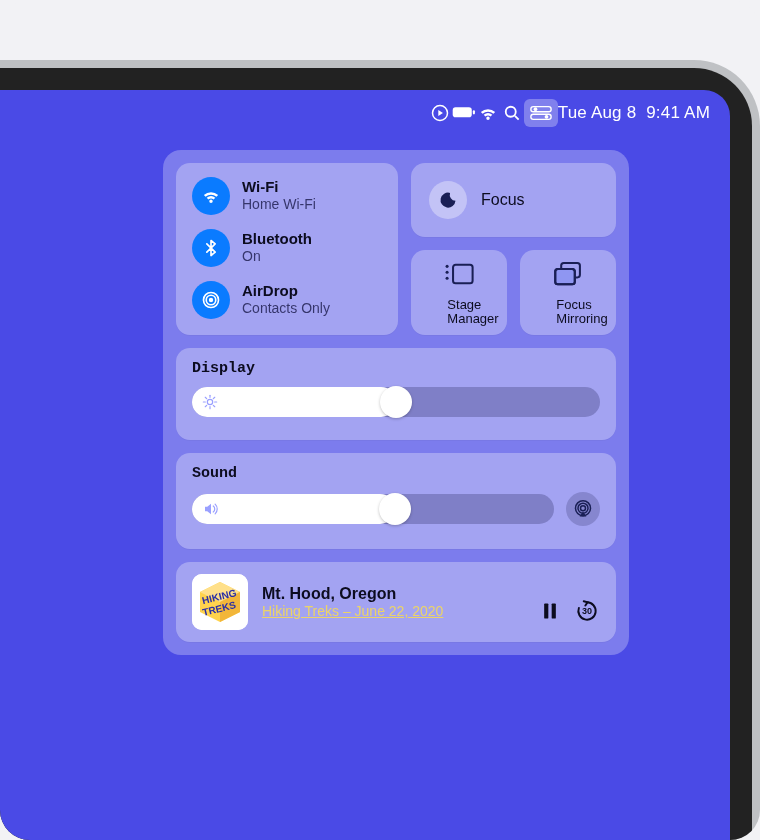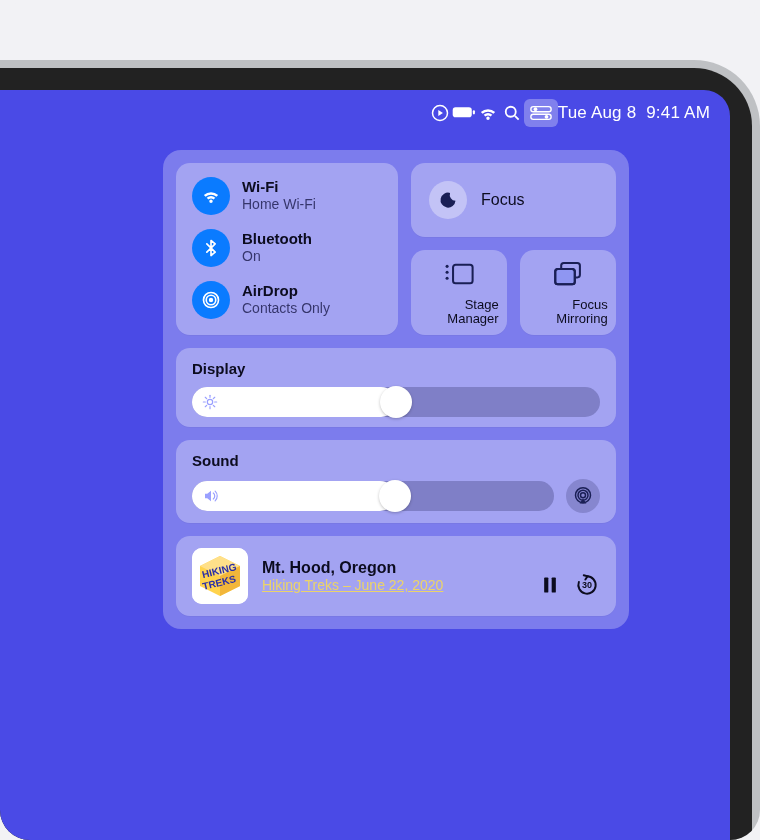--- a/index.html
+++ b/index.html
@@ -119,7 +119,7 @@
     padding: 10px 4px 8px;
   }
   .tile svg { width: 34px; height: 28px; }
-  .tile .tile-label { font-size: 13px; color: #0c0c1f; text-align: right; line-height: 1.1; white-space: pre-line; margin-left: 28px; }
+  .tile .tile-label { font-size: 13px; color: #0c0c1f; text-align: left; line-height: 1.1; white-space: pre-line; margin-left: 28px; }
 
   
   .slider-card { padding: 12px 16px 10px; }

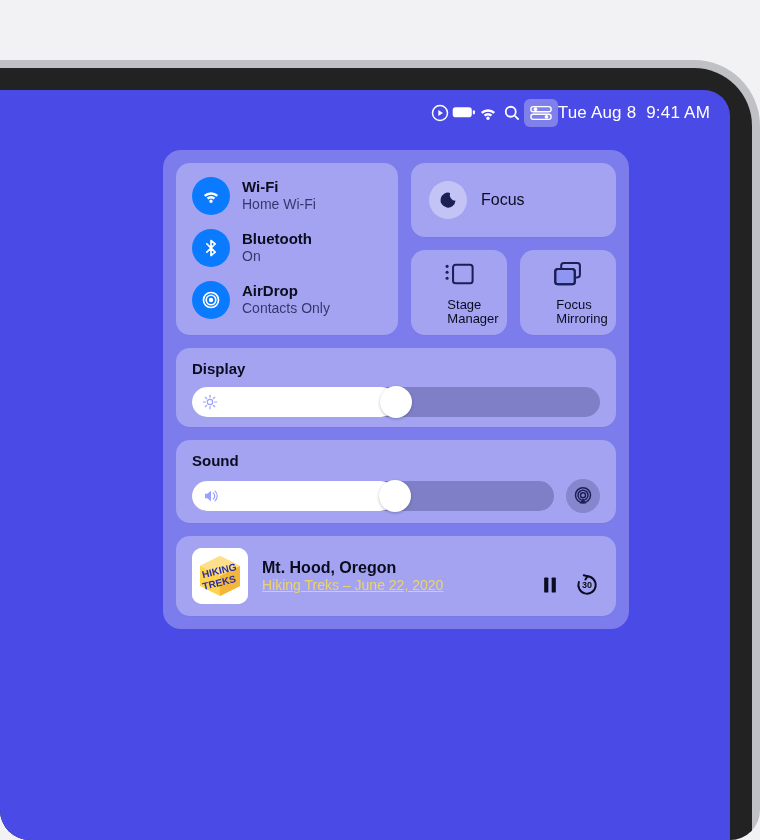--- a/index.html
+++ b/index.html
@@ -122,7 +122,7 @@
   .tile .tile-label { font-size: 13px; color: #0c0c1f; text-align: left; line-height: 1.1; white-space: pre-line; margin-left: 28px; }
 
   
-  .slider-card { padding: 12px 16px 10px; }
+  .slider-card { padding: 12px 16px 23px; font-family: Liberation Mono, monospace; }
   .slider-card .label { font-size: 15px; font-weight: 700; color: #0c0c1f; margin-bottom: 10px; }
   .slider-row { display: flex; align-items: center; gap: 12px; }
   .slider-track {

